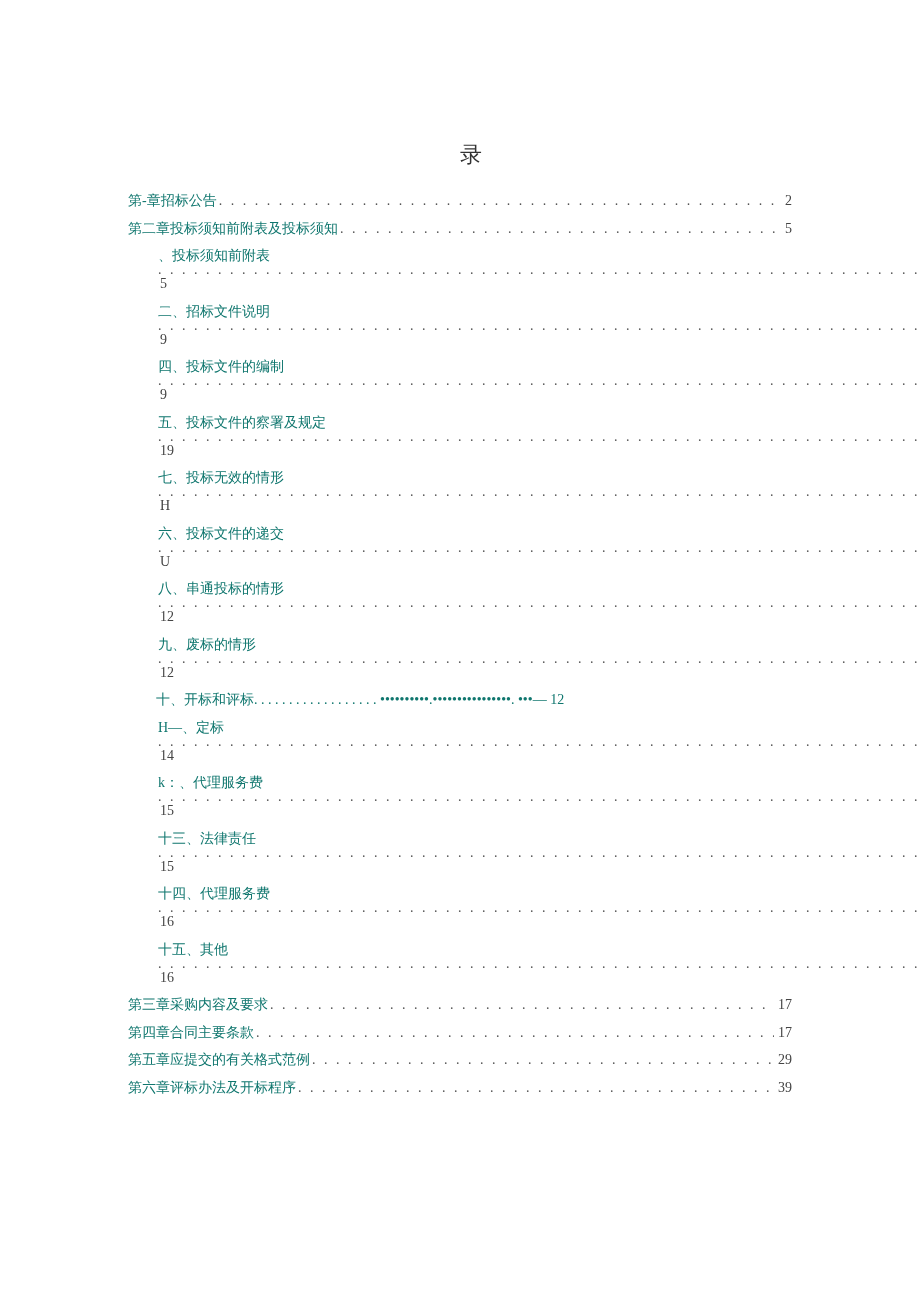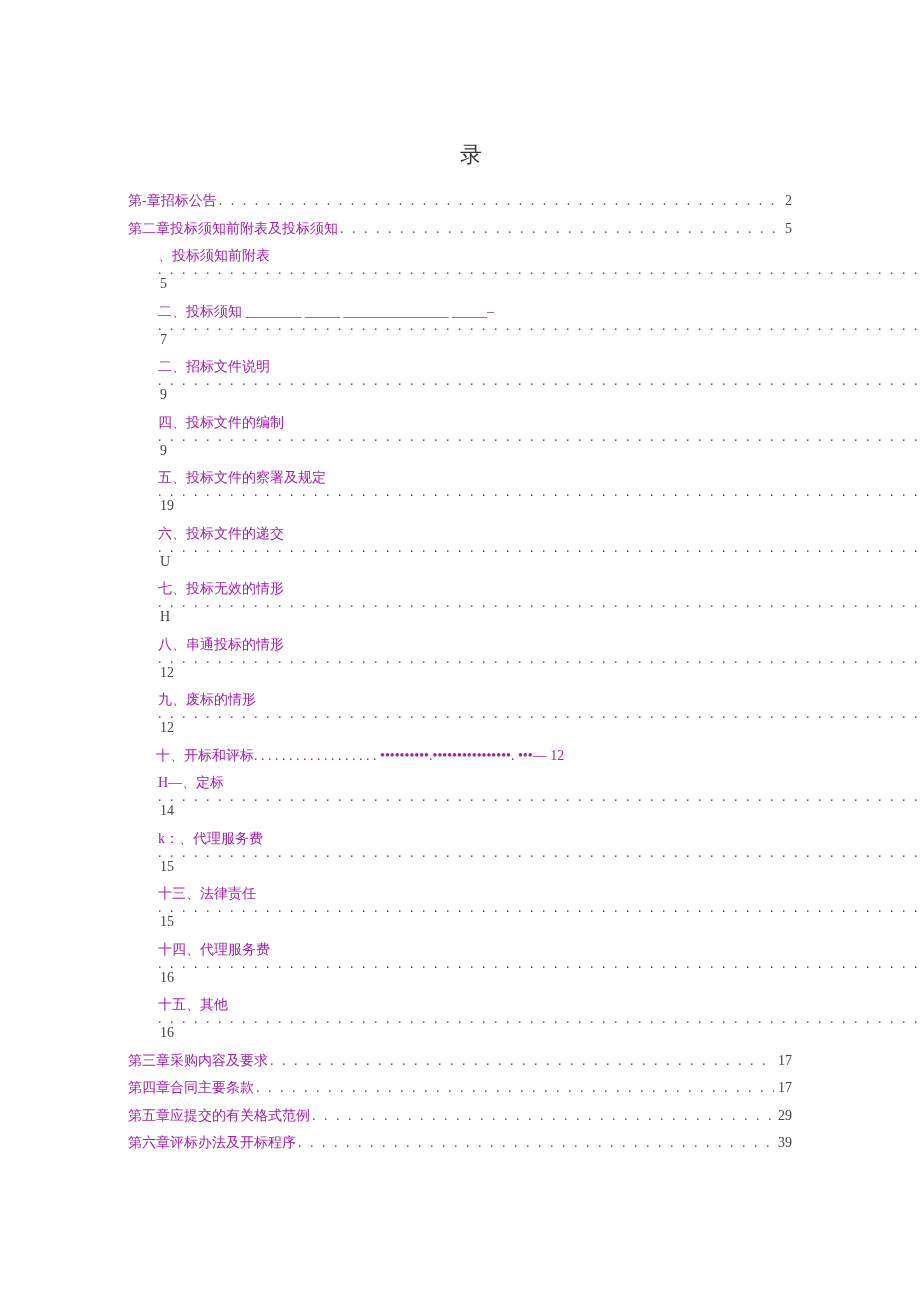--- a/index.html
+++ b/index.html
@@ -38,7 +38,7 @@
     }
     .toc-label {
       flex-shrink: 0;
-      color: #a21caf;
+      color: #0f766e;
     }
     .toc-leader {
       flex: 1;

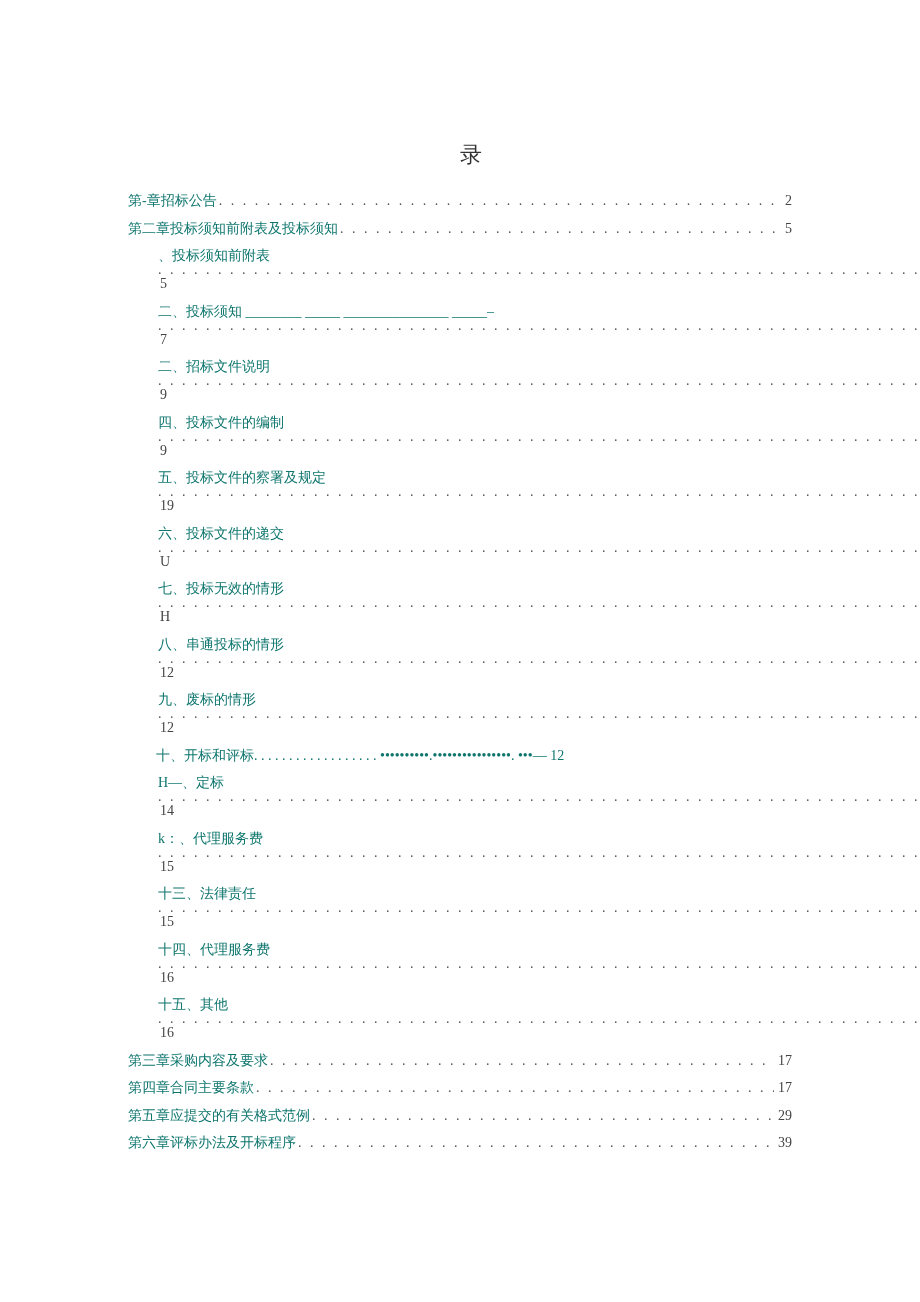--- a/index.html
+++ b/index.html
@@ -76,11 +76,6 @@
       <span class="toc-label">、投标须知前附表</span>
       <span class="toc-leader"></span>
       <span class="toc-page">5</span>
-    </div>
-    <div class="toc-row indent">
-      <span class="toc-label">二、投标须知 ________ _____ _______________ _____–</span>
-      <span class="toc-leader"></span>
-      <span class="toc-page">7</span>
     </div>
     <div class="toc-row indent">
       <span class="toc-label">二、招标文件说明</span>

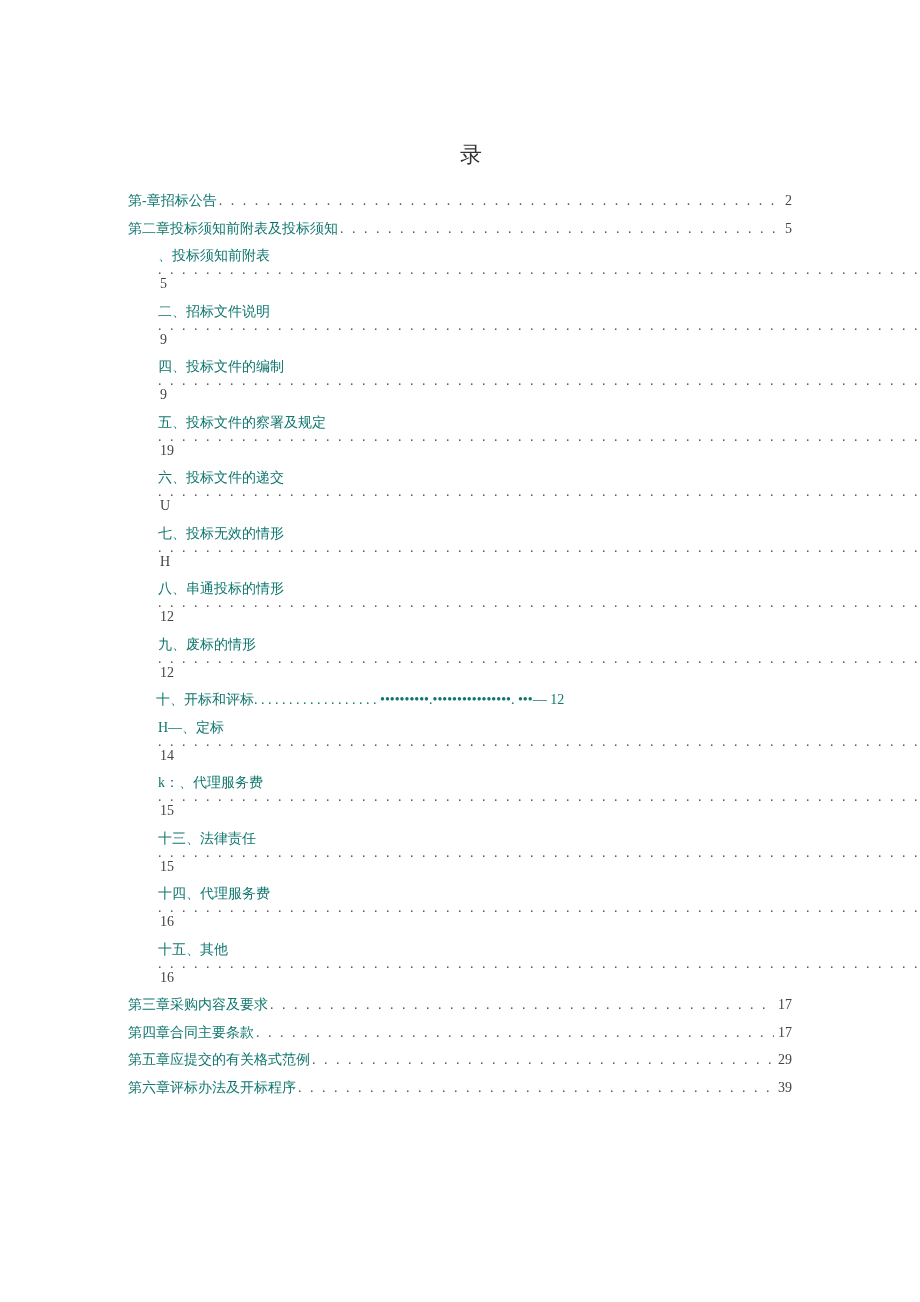--- a/index.html
+++ b/index.html
@@ -93,14 +93,14 @@
       <span class="toc-page">19</span>
     </div>
     <div class="toc-row indent">
+      <span class="toc-label">七、投标无效的情形</span>
+      <span class="toc-leader"></span>
+      <span class="toc-page">H</span>
+    </div>
+    <div class="toc-row indent">
       <span class="toc-label">六、投标文件的递交</span>
       <span class="toc-leader"></span>
       <span class="toc-page">U</span>
-    </div>
-    <div class="toc-row indent">
-      <span class="toc-label">七、投标无效的情形</span>
-      <span class="toc-leader"></span>
-      <span class="toc-page">H</span>
     </div>
     <div class="toc-row indent">
       <span class="toc-label">八、串通投标的情形</span>

